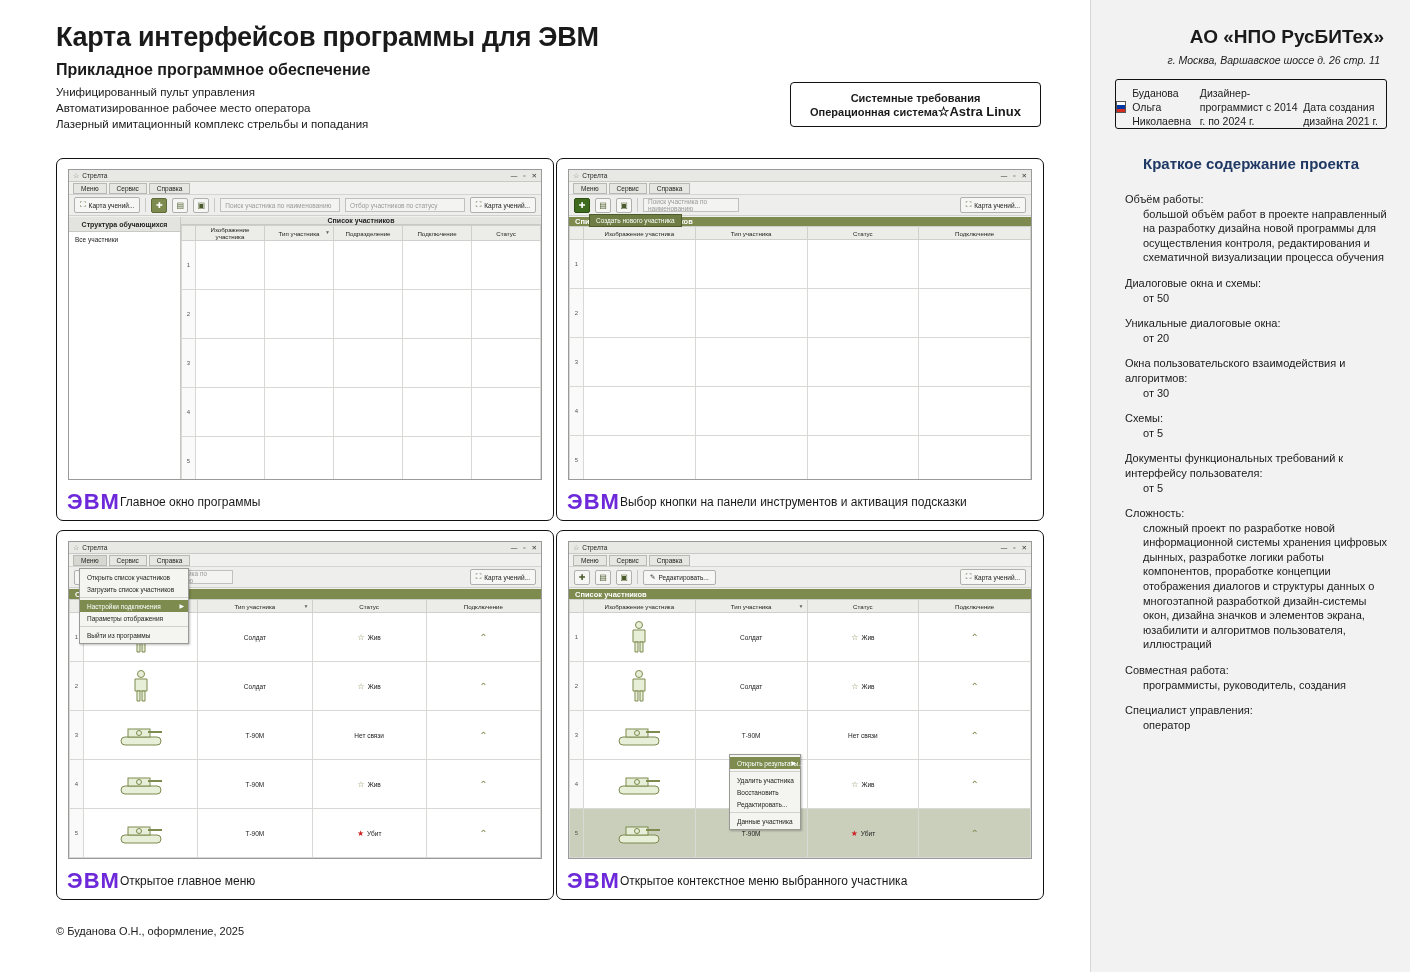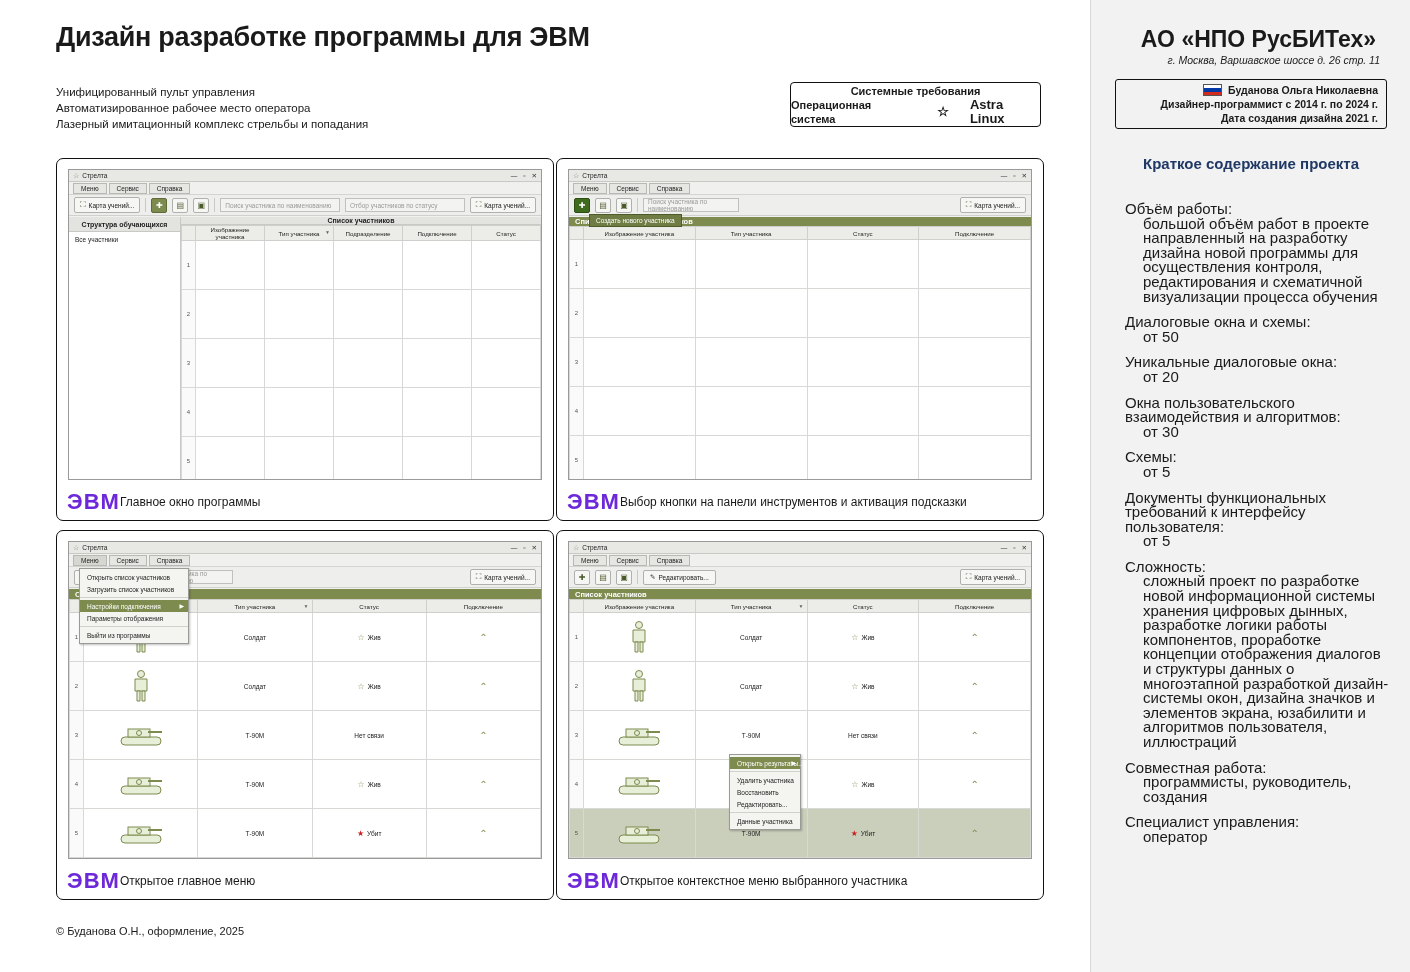--- a/index.html
+++ b/index.html
@@ -212,7 +212,7 @@
 
   <div class="left-col">
 
-    <h1 class="title">Дизайн разработке программы для ЭВМ</h1>
+    <h1 class="title">Карта интерфейсов программы для ЭВМ</h1>
     <div class="sublines">
       <div>Унифицированный пульт управления</div>
       <div>Автоматизированное рабочее место оператора</div>

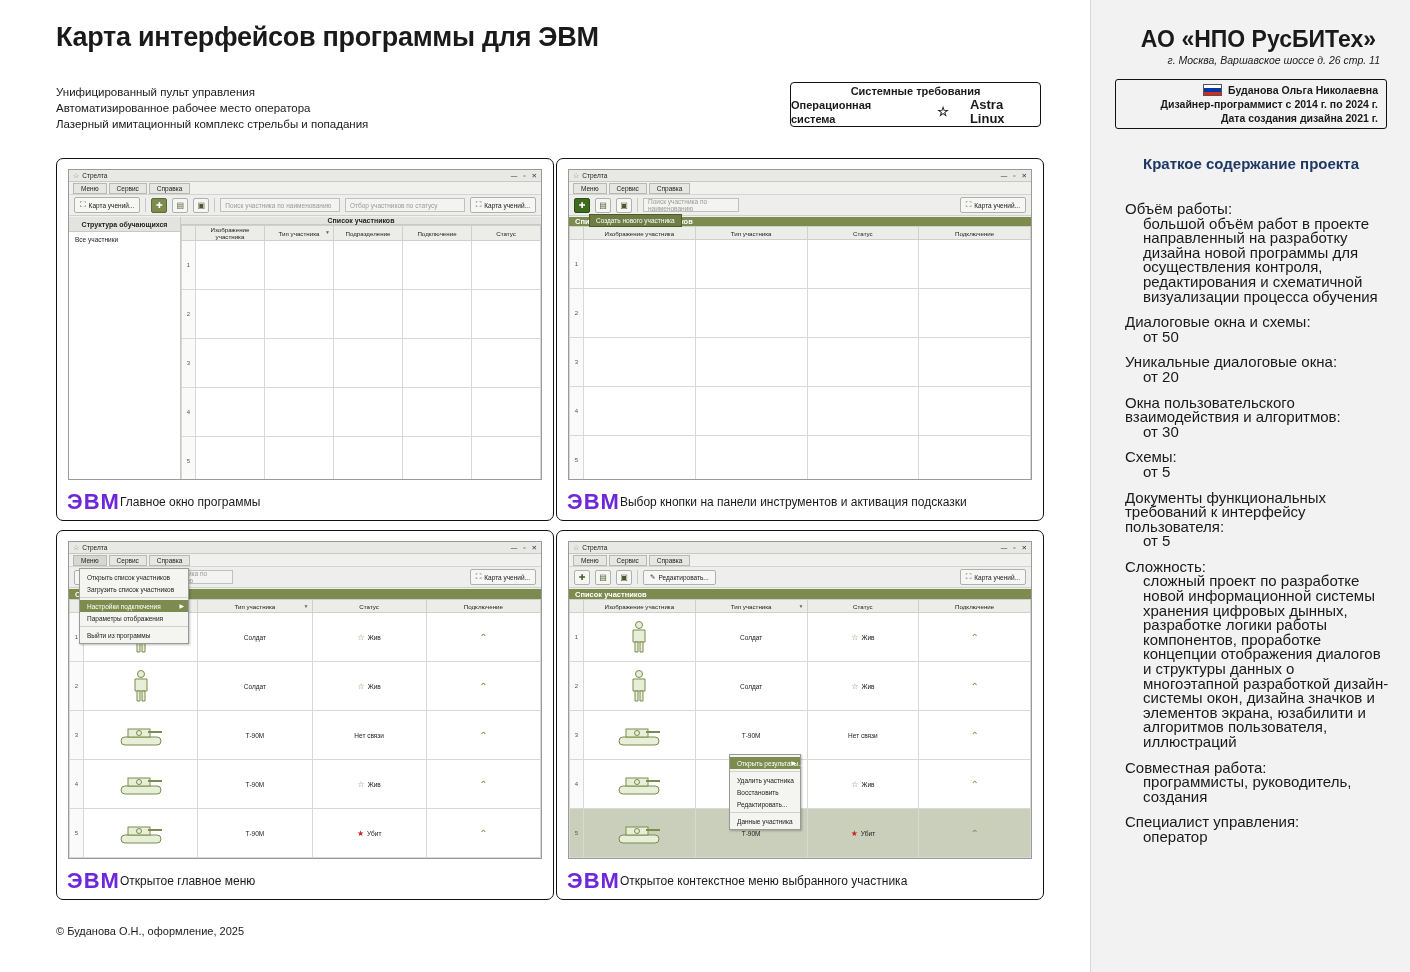--- a/index.html
+++ b/index.html
@@ -43,8 +43,8 @@
 
   
   .company {
-    position:absolute; right:34px; top:26px; 
-    font-size:23px; font-weight:bold;
+    position:absolute; right:26px; top:26px; 
+    font-size:19px; font-weight:bold;
   }
   .company-addr {
     position:absolute; right:30px; top:54px; text-align:right;

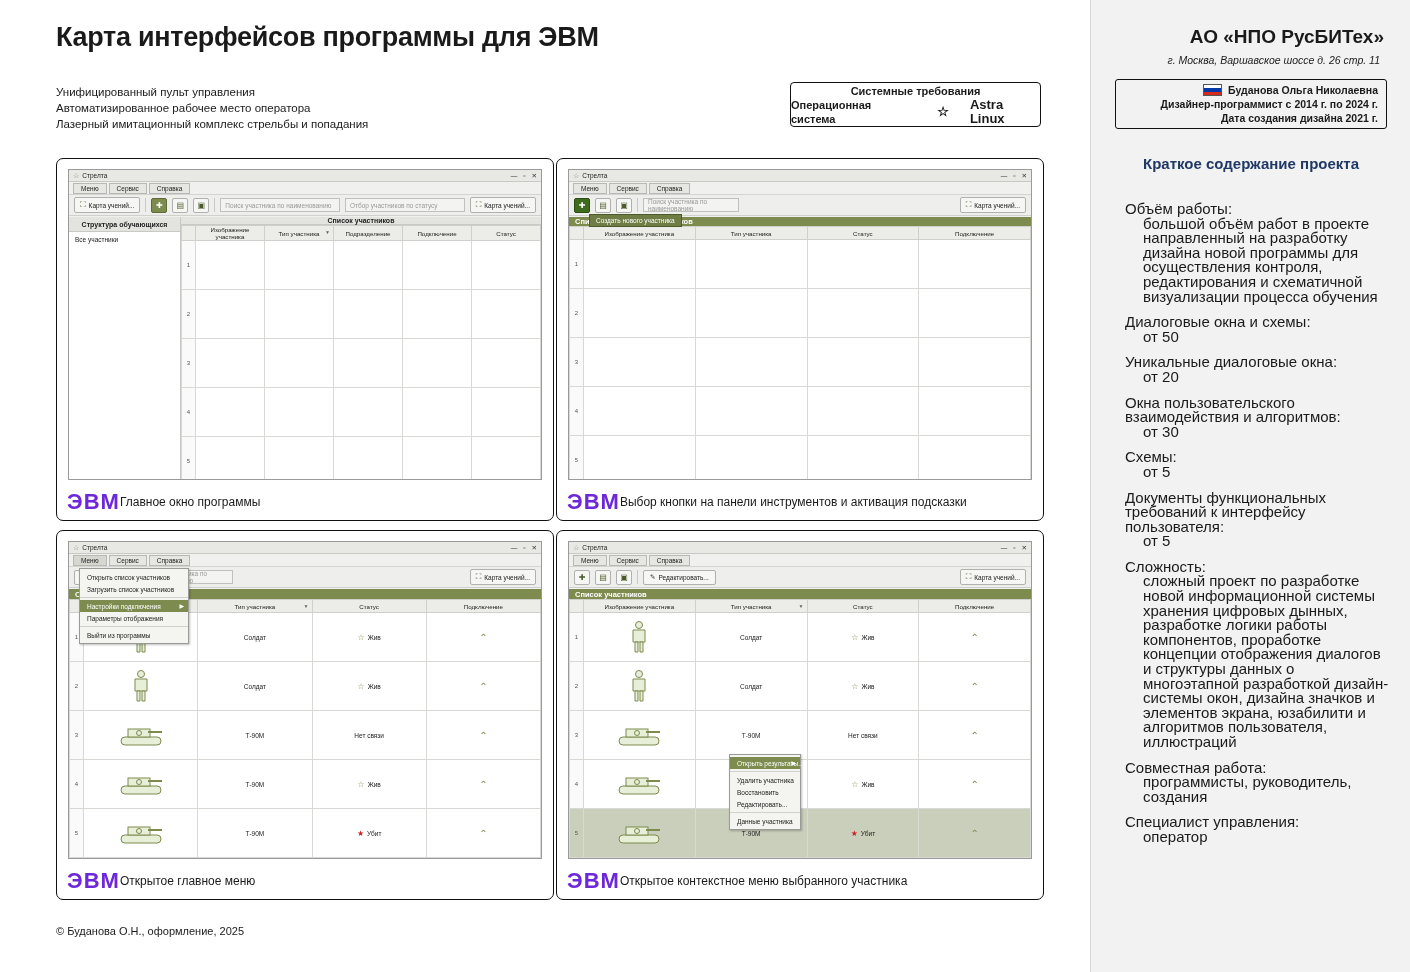--- a/index.html
+++ b/index.html
@@ -213,6 +213,7 @@
   <div class="left-col">
 
     <h1 class="title">Карта интерфейсов программы для ЭВМ</h1>
+    <div class="subtitle">Прикладное программное обеспечение</div>
     <div class="sublines">
       <div>Унифицированный пульт управления</div>
       <div>Автоматизированное рабочее место оператора</div>

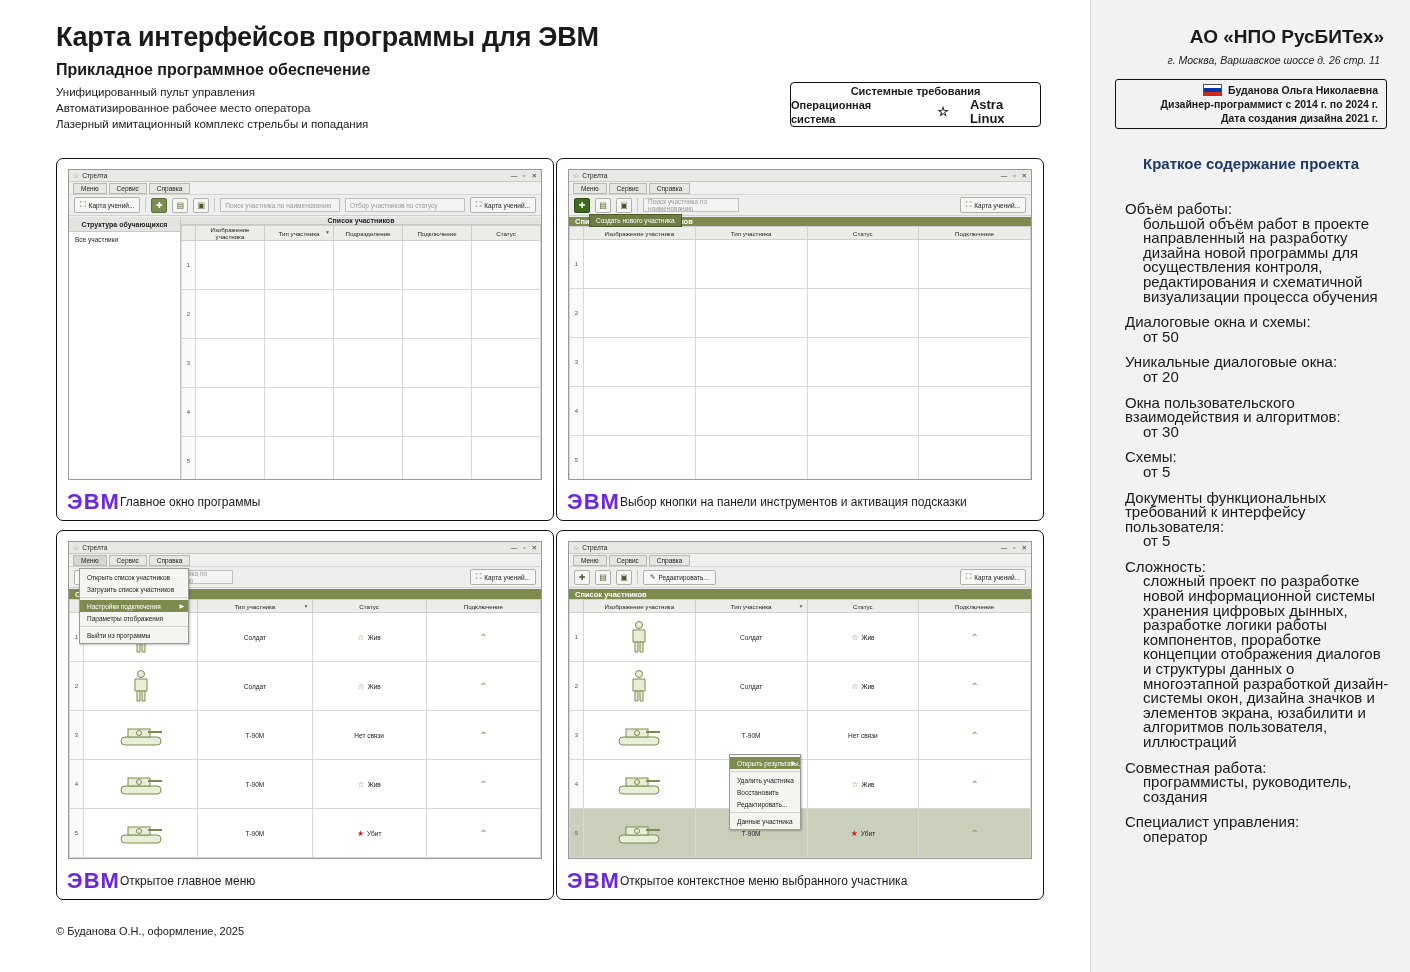--- a/index.html
+++ b/index.html
@@ -54,9 +54,9 @@
   .author-box {
     position:absolute; left:24px; top:79px; width:272px; height:50px;
     border:1.6px solid #111; border-radius:3px;
-    display:flex; flex-direction:column; align-items:flex-end;
+    display:flex; flex-direction:row; align-items:flex-end;
     justify-content:center; padding-right:8px;
-    font-size:10.5px; font-weight:bold; line-height:14px;
+    font-size:10.5px; font-weight:normal; line-height:14px;
   }
   .flag {
     display:inline-block; width:19px; height:12px;

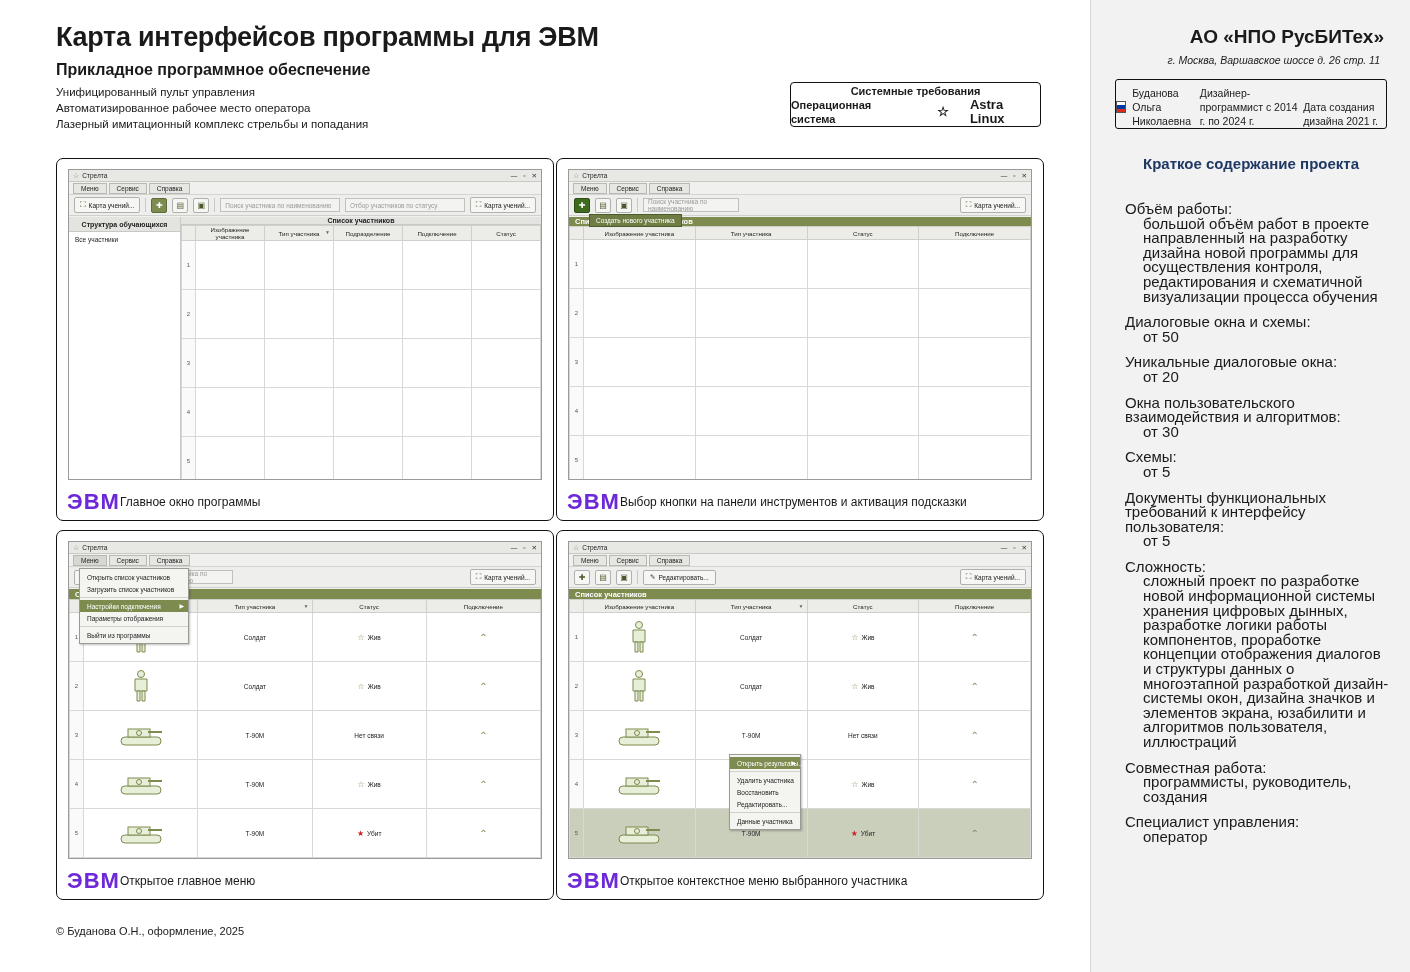--- a/index.html
+++ b/index.html
@@ -37,7 +37,7 @@
     display:flex; flex-direction:column; align-items:center; justify-content:center;
     font-size:11px; font-weight:bold; line-height:14px;
   }
-  .sysreq .ln2 { display:flex; align-items:center; gap:21px; }
+  .sysreq .ln2 { display:flex; align-items:center; gap:0; }
   .astra { font-size:13px; font-weight:bold; }
   .star { font-size:13px; }
 

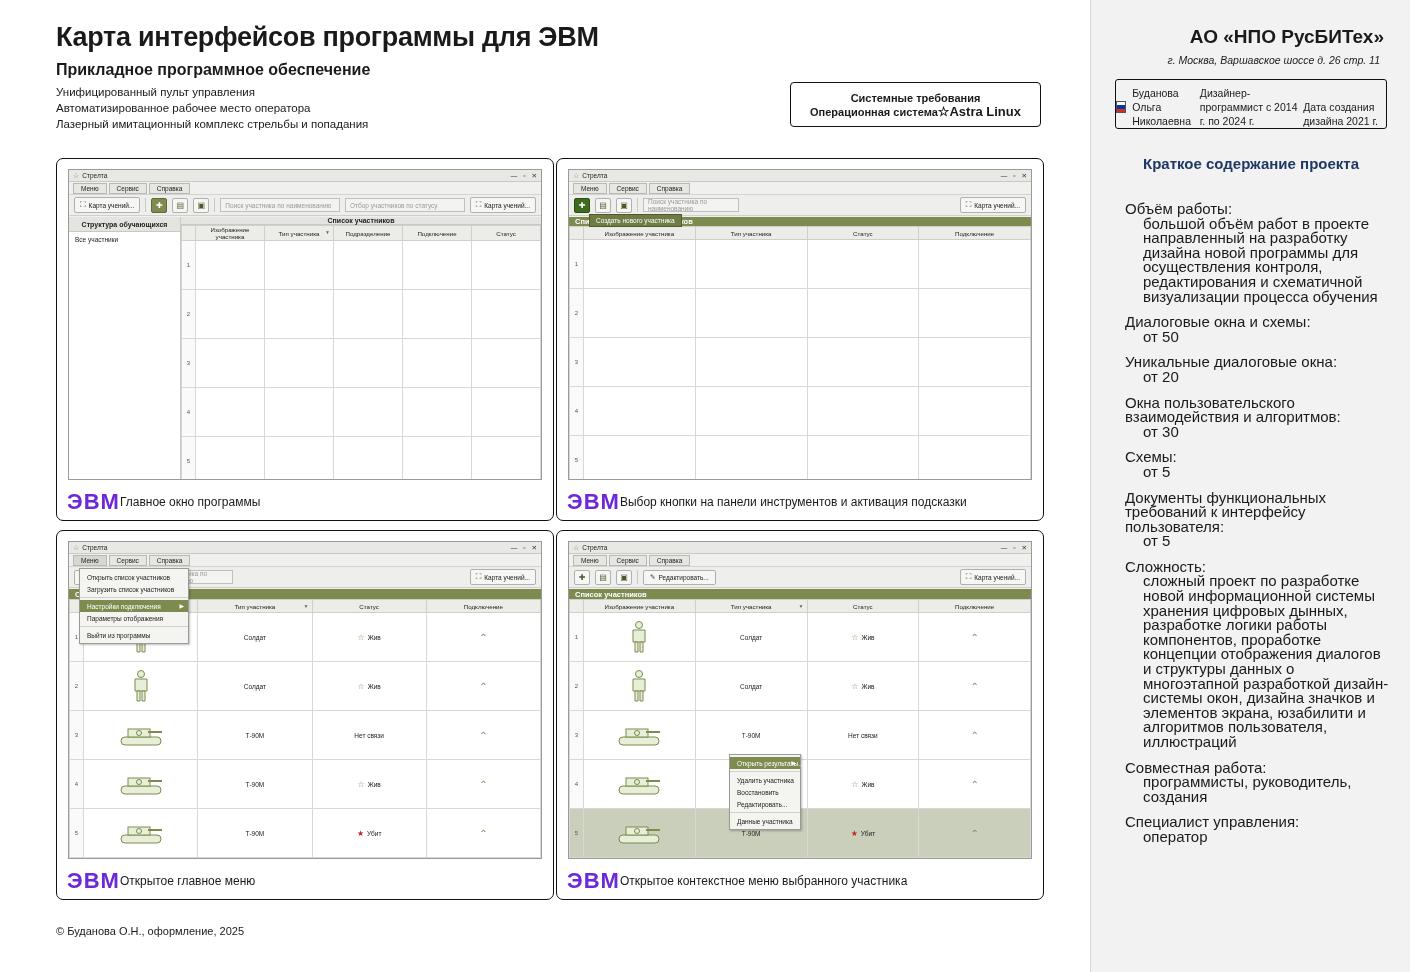--- a/index.html
+++ b/index.html
@@ -69,8 +69,8 @@
     font-size:15px; font-weight:bold; color:#1f3864;
   }
   .proj-body {
-    position:absolute; left:34px; top:202px; width:266px;
-    font-size:15px; line-height:14.6px;
+    position:absolute; left:34px; top:192px; width:266px;
+    font-size:11px; line-height:14.6px;
   }
   .proj-body .grp { margin-bottom:11px; }
   .proj-body .lbl { }

